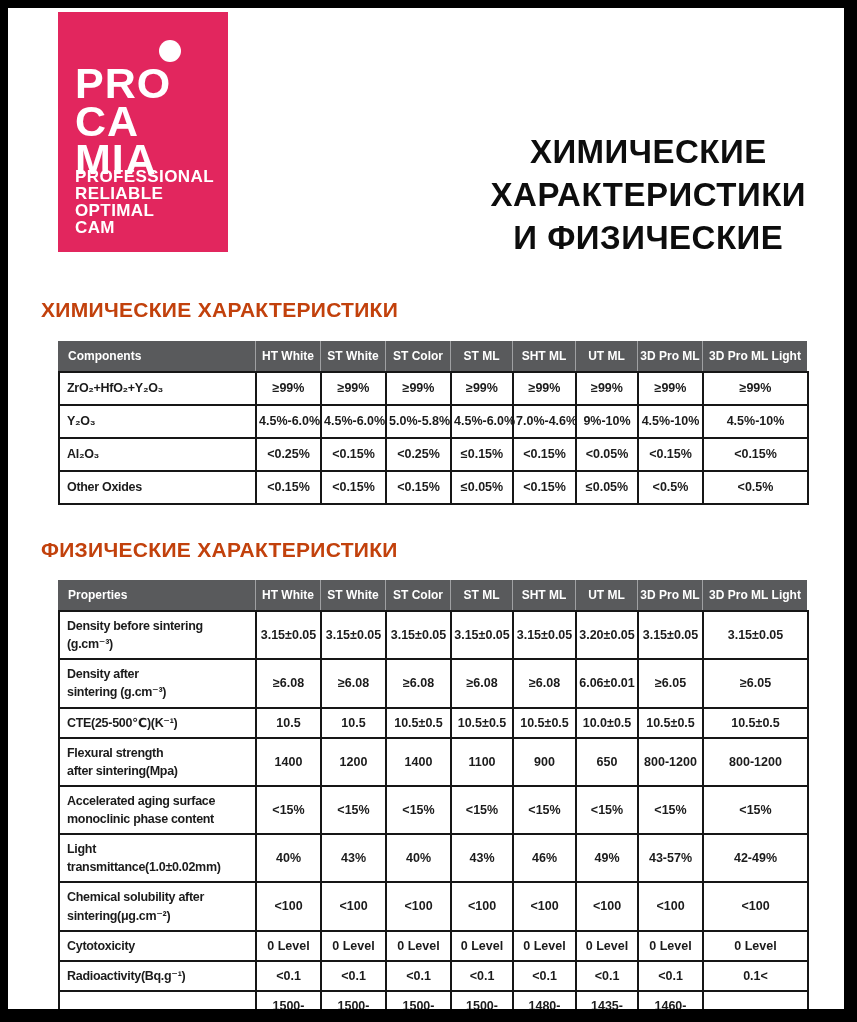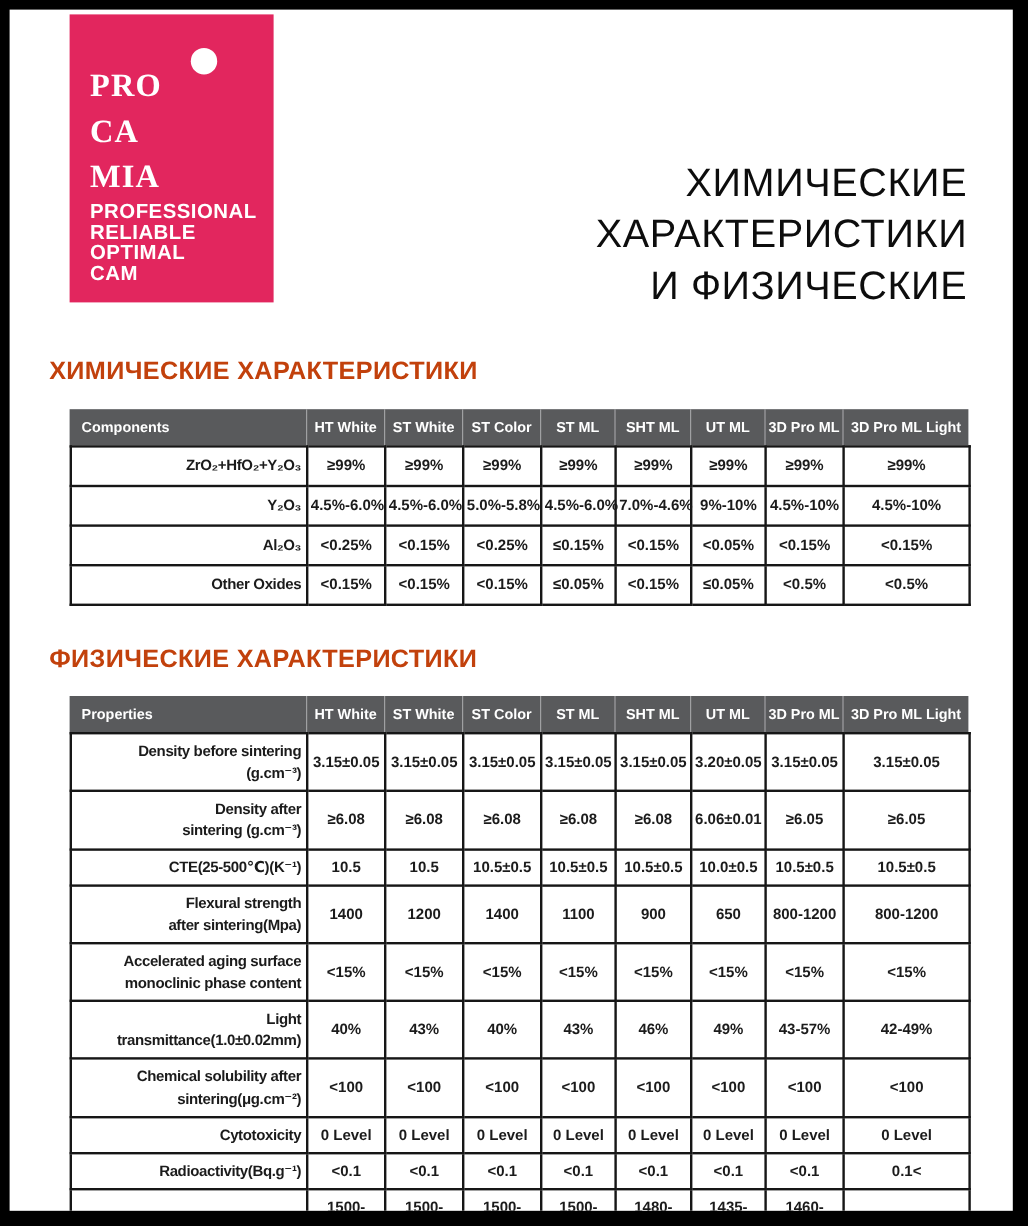--- a/index.html
+++ b/index.html
@@ -20,8 +20,8 @@
     position:absolute; left:50px; top:4px; width:170px; height:240px;
     background:var(--brand,#E2265E); color:#fff;
   }
-  .logo-word { position:absolute; left:17px; top:40px; font-weight:800;
-    font-size:27px; line-height:38px; letter-spacing:1px;font-family:Liberation Serif, serif; }
+  .logo-word { position:absolute; left:17px; top:52px; font-weight:800;
+    font-size:43px; line-height:38px; letter-spacing:1px; }
   .logo-dot { position:absolute; left:101px; top:28px; width:22px; height:22px;
     border-radius:50%; background:#fff; }
   .logo-tagline { position:absolute; left:17px; top:156px; font-weight:700;

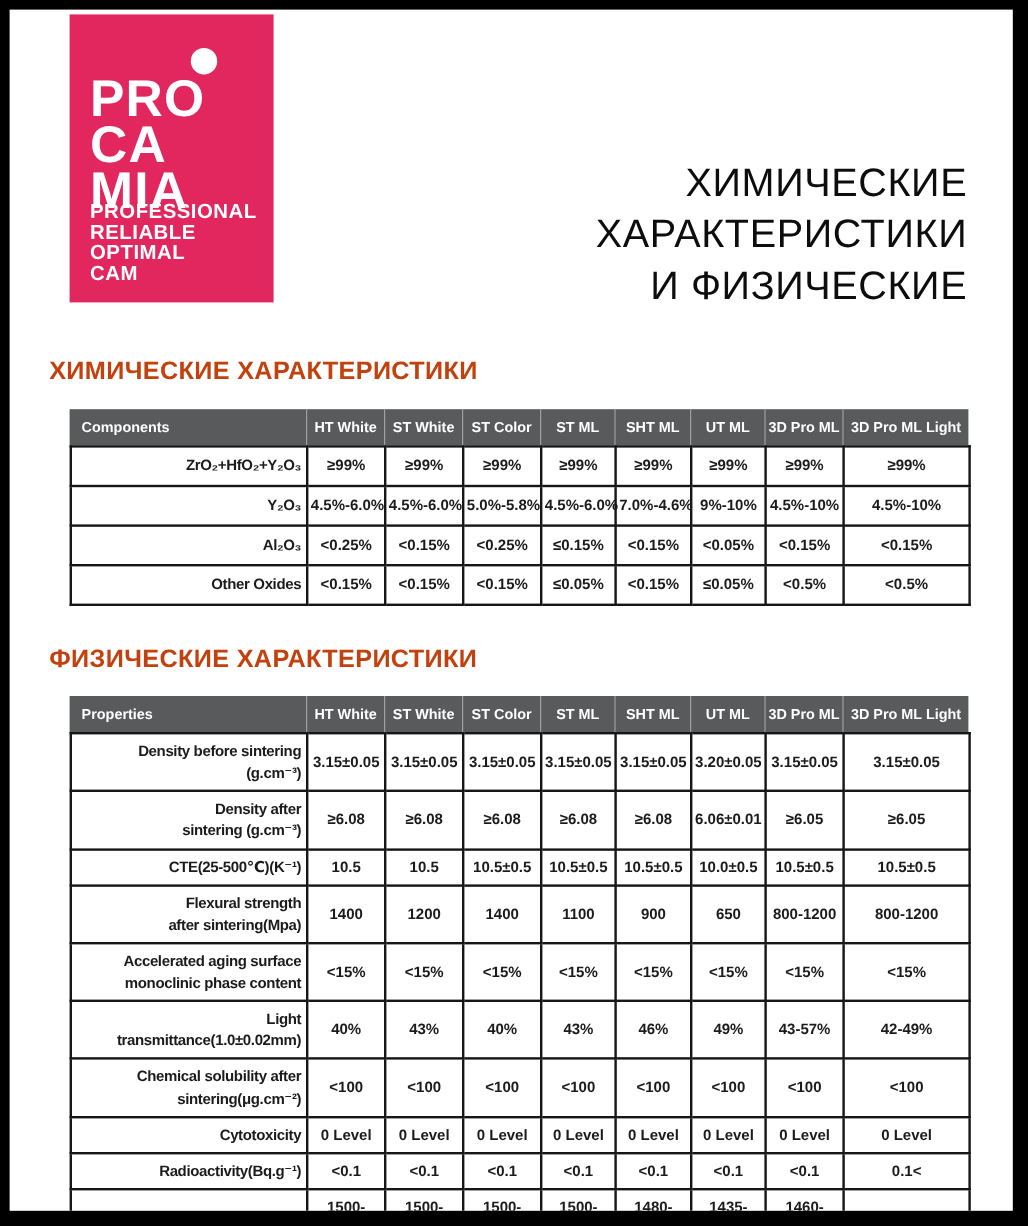--- a/index.html
+++ b/index.html
@@ -29,8 +29,8 @@
 
   
   .doc-title {
-    position:absolute; top:122px; right:38px; text-align:right;
-    font-weight:400; font-size:33px; line-height:43px; color:#0d0d0d;
+    position:absolute; top:122px; right:38px; text-align:center;
+    font-weight:700; font-size:33px; line-height:43px; color:#0d0d0d;
     letter-spacing:0.5px;
   }
 

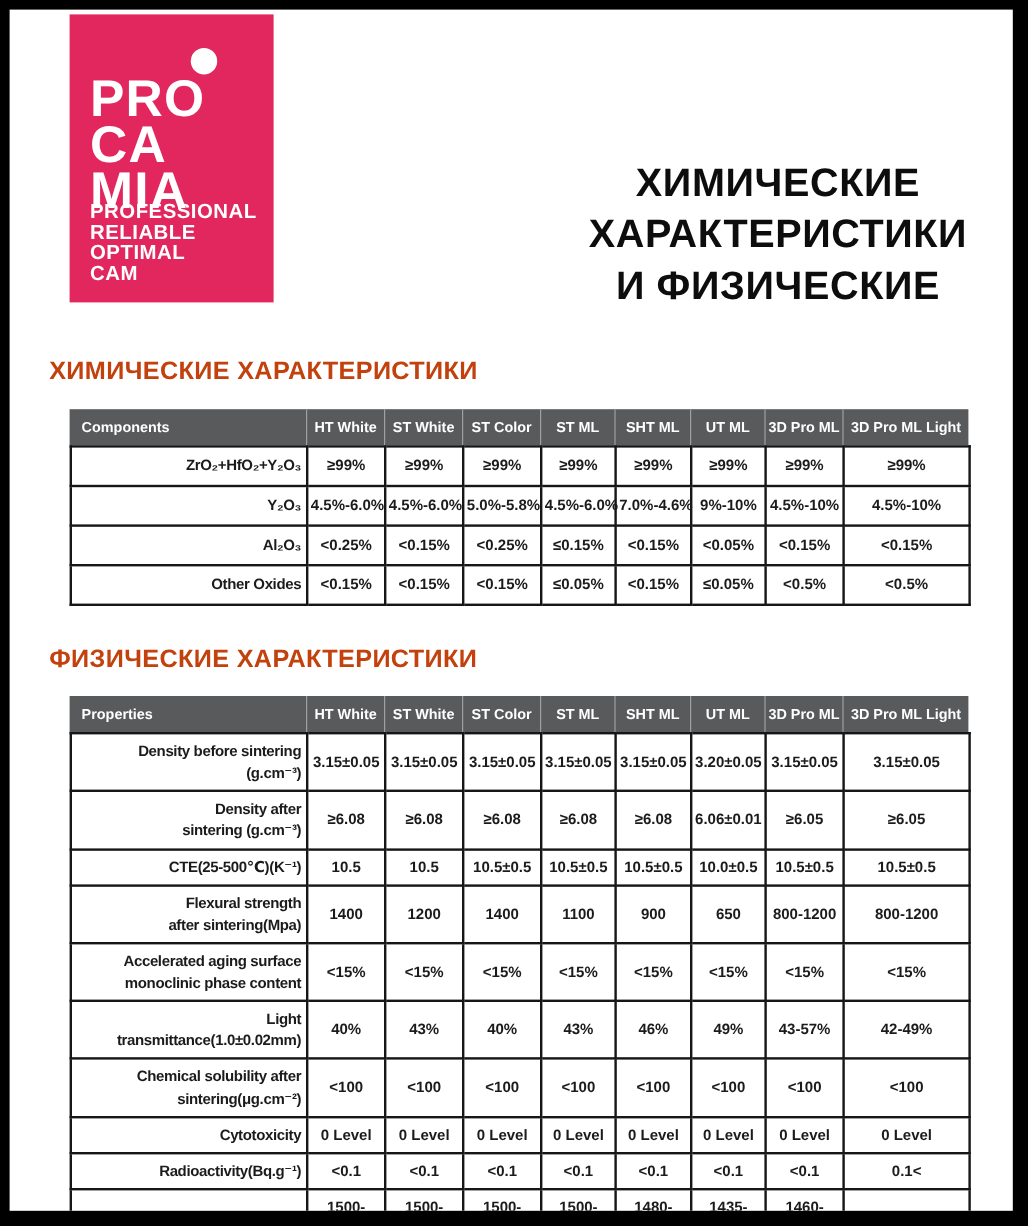--- a/index.html
+++ b/index.html
@@ -63,7 +63,7 @@
     padding:5px 2px; white-space:pre-line; line-height:1.45; color:#1b1b1b;
   }
   table.data-table td.label-cell {
-    text-align:right; padding-left:17px; padding-right:4px;
+    text-align:left; padding-left:7px; padding-right:4px;
     letter-spacing:-0.3px;
     margin-left:30px;
   }

